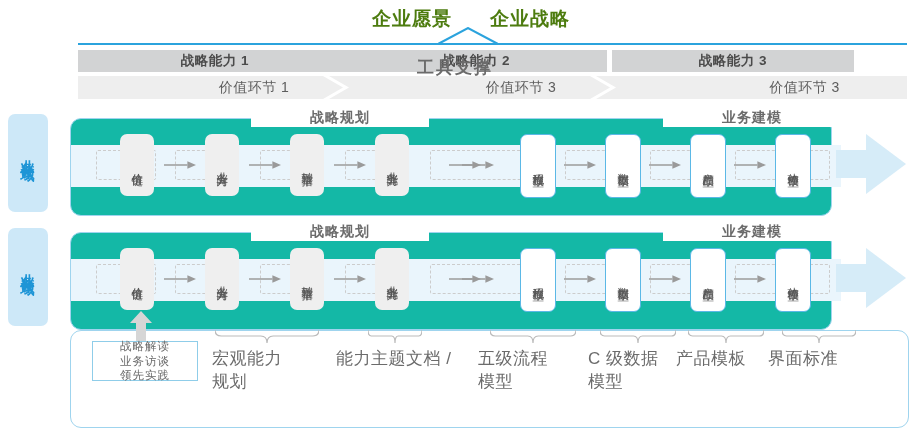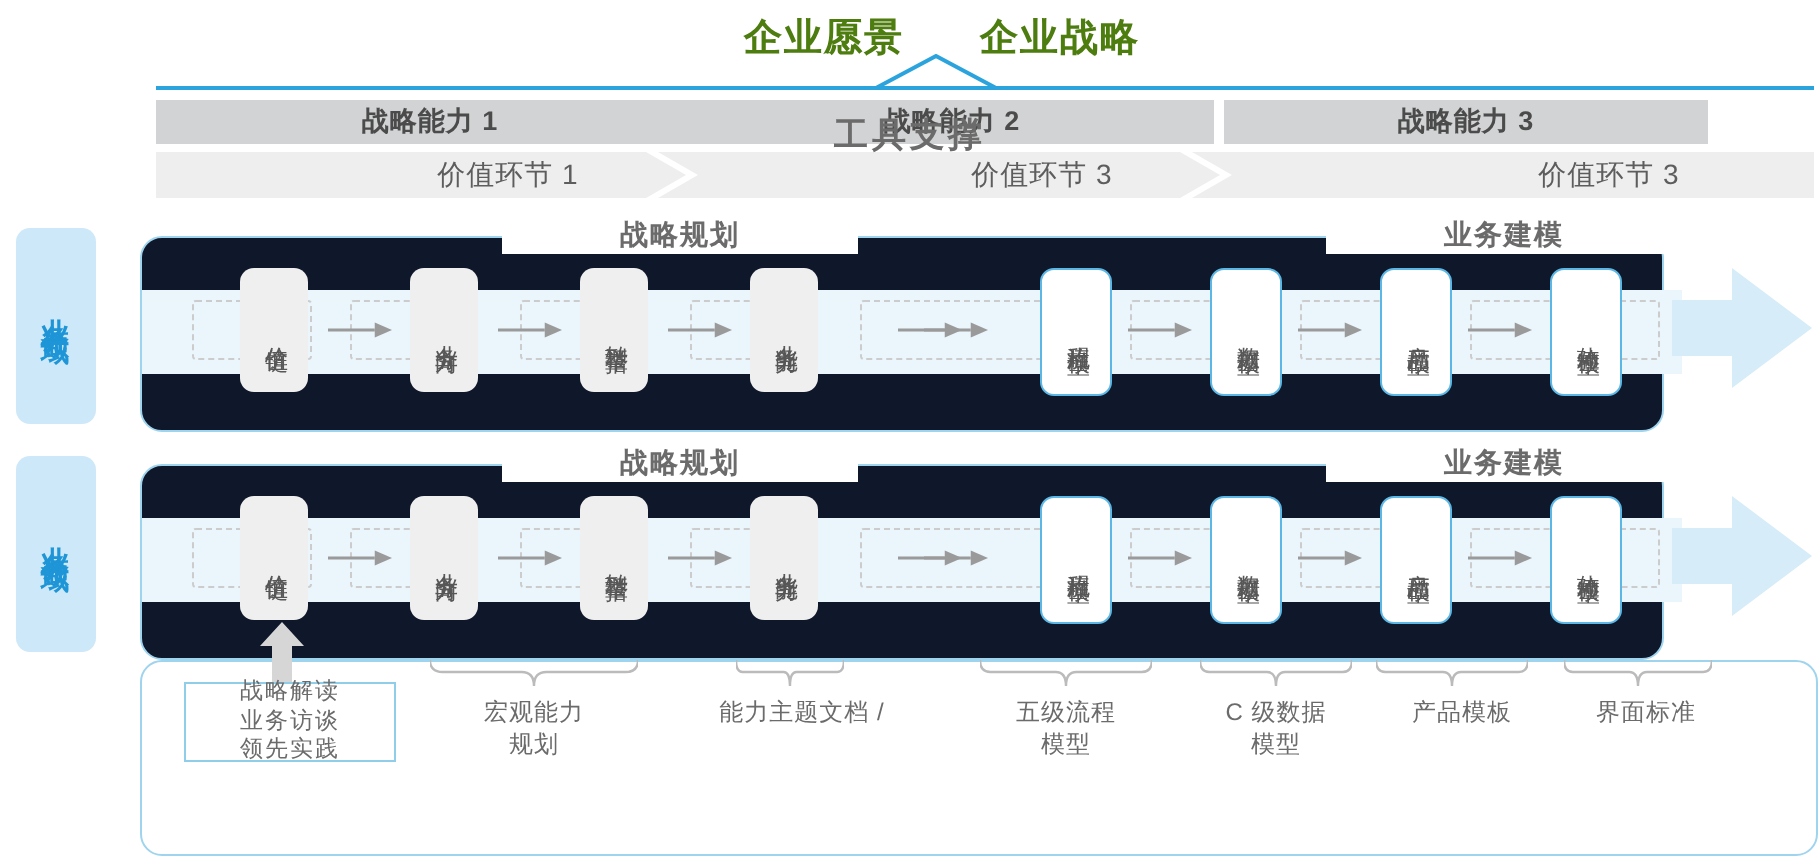--- a/index.html
+++ b/index.html
@@ -28,7 +28,7 @@
   .domain-tab span{writing-mode:vertical-rl;font-size:14px;font-weight:bold;color:#1e95d6;letter-spacing:3px;line-height:1.15;}
 
   
-  .domain-box{position:absolute;left:70px;width:760px;border:1.4px solid #9fd4ee;border-radius:11px;background:#0f172a;}
+  .domain-box{position:absolute;left:70px;width:760px;border:1.4px solid #9fd4ee;border-radius:11px;background:#14b8a6;}
   .sec-label{position:absolute;font-size:14px;font-weight:bold;color:#6b6b6b;background:#fff;padding:0 9px;letter-spacing:1px;top:-10px;}
   .sec-rule{position:absolute;height:1.4px;background:#9fd4ee;top:-1px;}
 

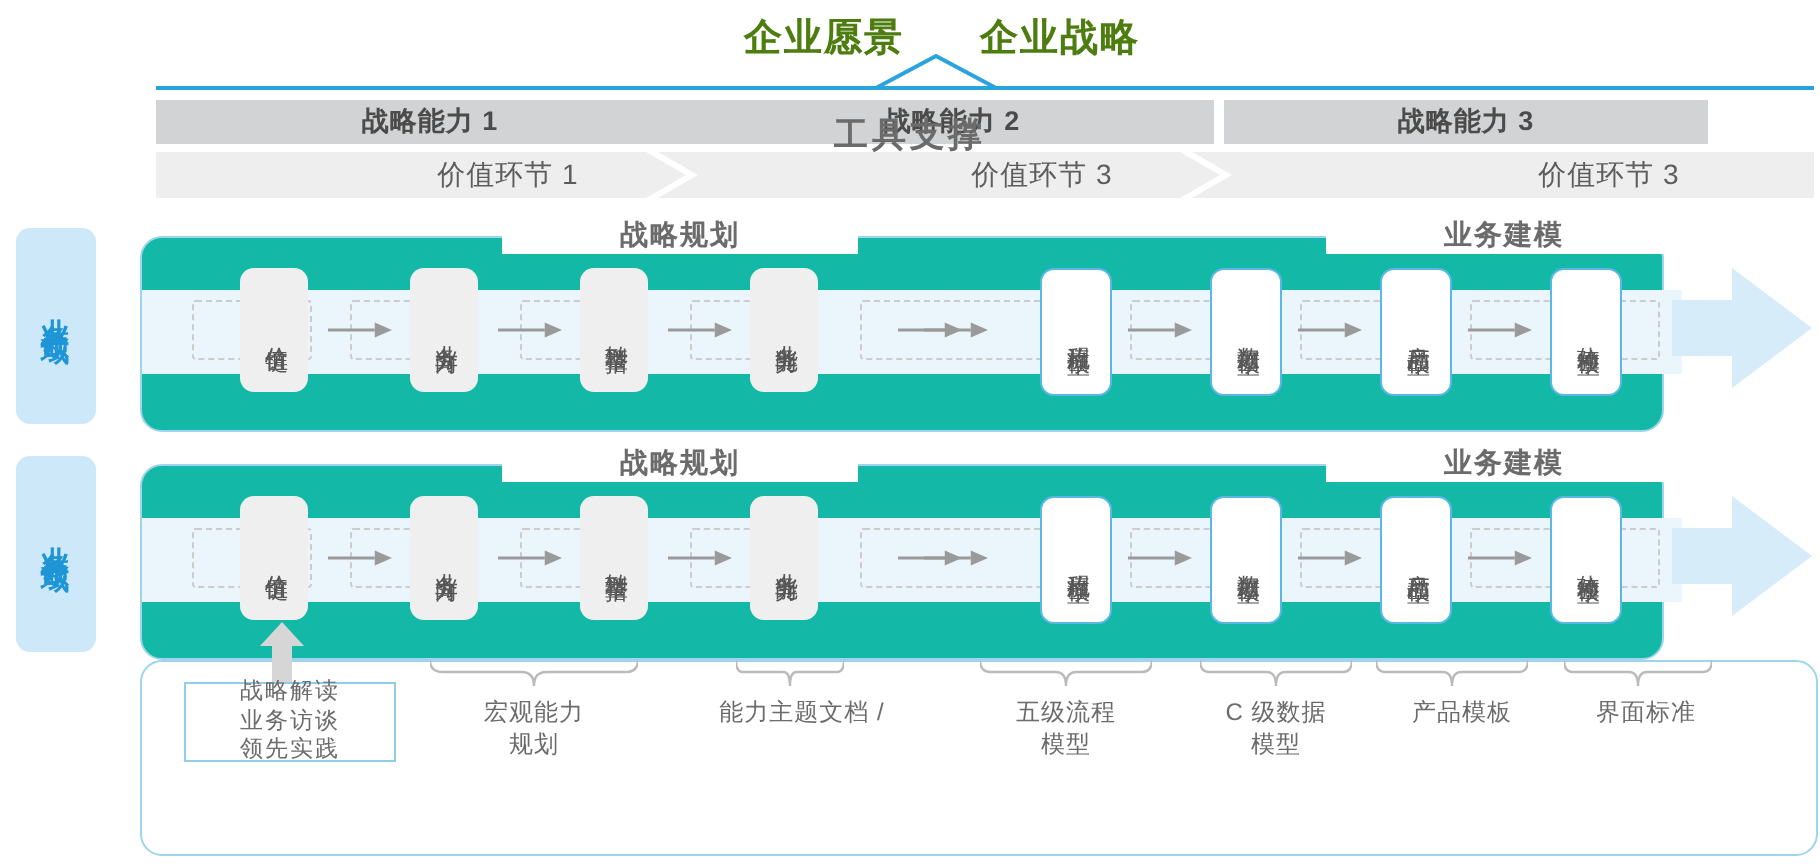--- a/index.html
+++ b/index.html
@@ -54,7 +54,7 @@
   #first-tool{position:absolute;left:92px;top:341px;width:104px;height:38px;border:1.3px solid #8fcde9;border-radius:0;
               background:#fff;display:flex;align-items:center;justify-content:center;}
   #first-tool span{font-size:11.5px;line-height:1.3;color:#6b6b6b;text-align:center;letter-spacing:1px;}
-  .tool-label{position:absolute;top:348px;font-size:12px;line-height:1.35;color:#6b6b6b;text-align:center;letter-spacing:.5px;}
+  .tool-label{position:absolute;top:348px;font-size:17px;line-height:1.35;color:#6b6b6b;text-align:left;letter-spacing:.5px;}
   .brace{position:absolute;top:330px;height:13px;}
   #up-arrow{position:absolute;left:130px;top:311px;width:22px;height:30px;}
 </style>

